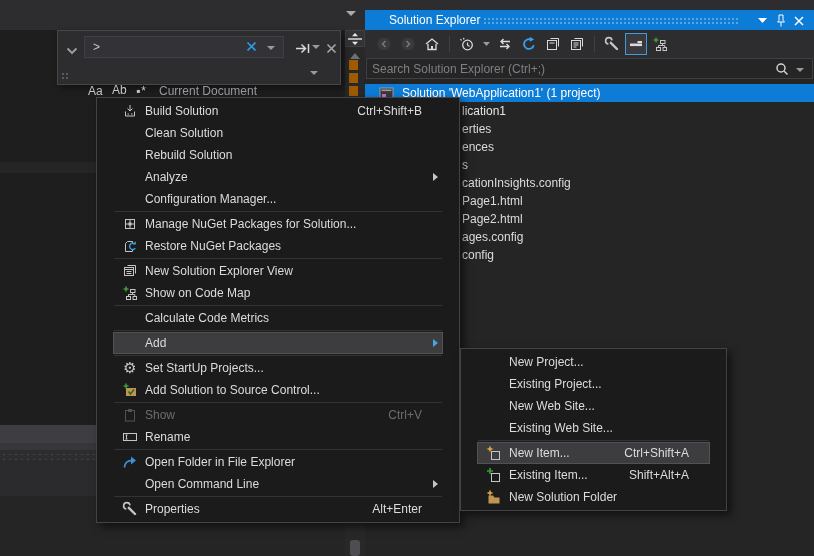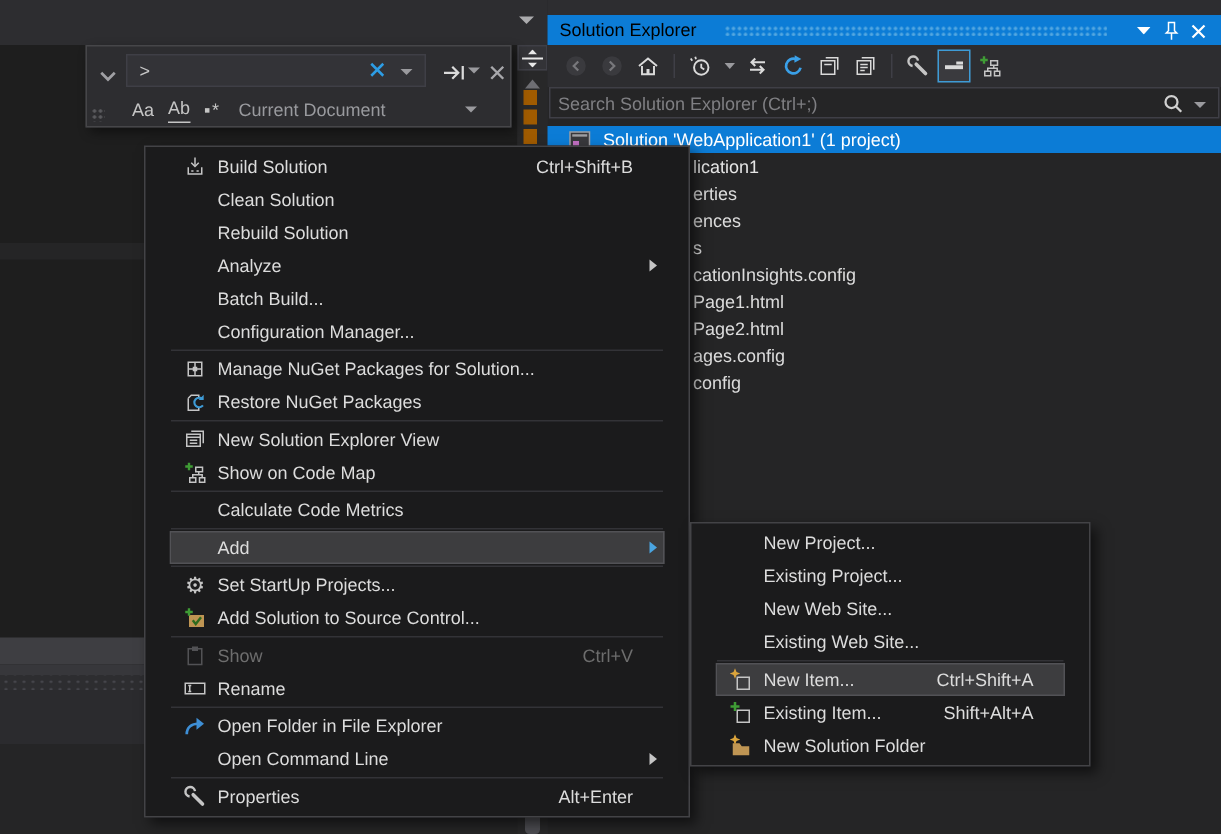--- a/index.html
+++ b/index.html
@@ -54,7 +54,7 @@
   #se-panel{left:365px;top:0;width:449px;height:556px;background:var(--panel-bg)}
   #se-top{position:absolute;left:0;top:0;width:100%;height:10px;background:var(--chrome-bg)}
   #se-titlebar{position:absolute;left:0;top:10px;width:100%;height:20px;background:var(--accent-blue);display:flex;align-items:center}
-  #se-titlebar .title{color:#000000;padding-left:8px;white-space:nowrap}
+  #se-titlebar .title{color:#ffffff;padding-left:24px;white-space:nowrap}
   #se-titlebar .dots{position:absolute;left:118px;right:76px;top:7px;height:7px;
     background-image:radial-gradient(#54A7E0 1px,transparent 1.2px);background-size:4px 4px}
   .tb-btn{position:absolute;top:3px;width:15px;height:15px;display:flex;align-items:center;justify-content:center}

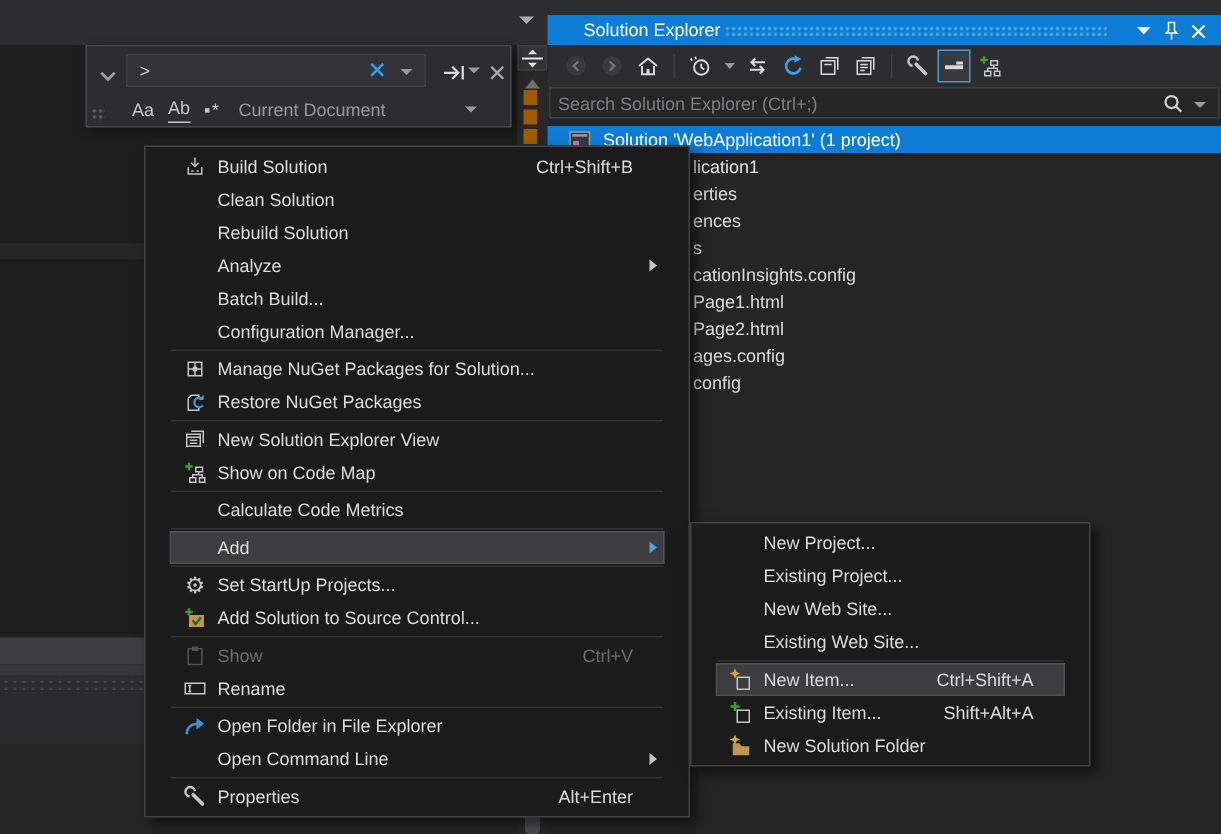--- a/index.html
+++ b/index.html
@@ -41,7 +41,7 @@
   #find-next{left:234px;top:8px;width:20px;height:18px}
   #find-next-dd{left:254px;top:14px;width:0;height:0;border-left:4px solid transparent;border-right:4px solid transparent;border-top:4px solid #9A9A9E}
   #find-close{left:264px;top:8px;width:18px;height:18px}
-  .find-row2{position:absolute;top:33px;height:18px;display:flex;align-items:center;color:#C5C5C5}
+  .find-row2{position:absolute;top:51px;height:18px;display:flex;align-items:center;color:#C5C5C5}
   #opt-case{left:30px}
   #opt-word{left:54px;border-bottom:1px solid #C5C5C5;line-height:13px}
   #opt-regex{left:78px;letter-spacing:1px}

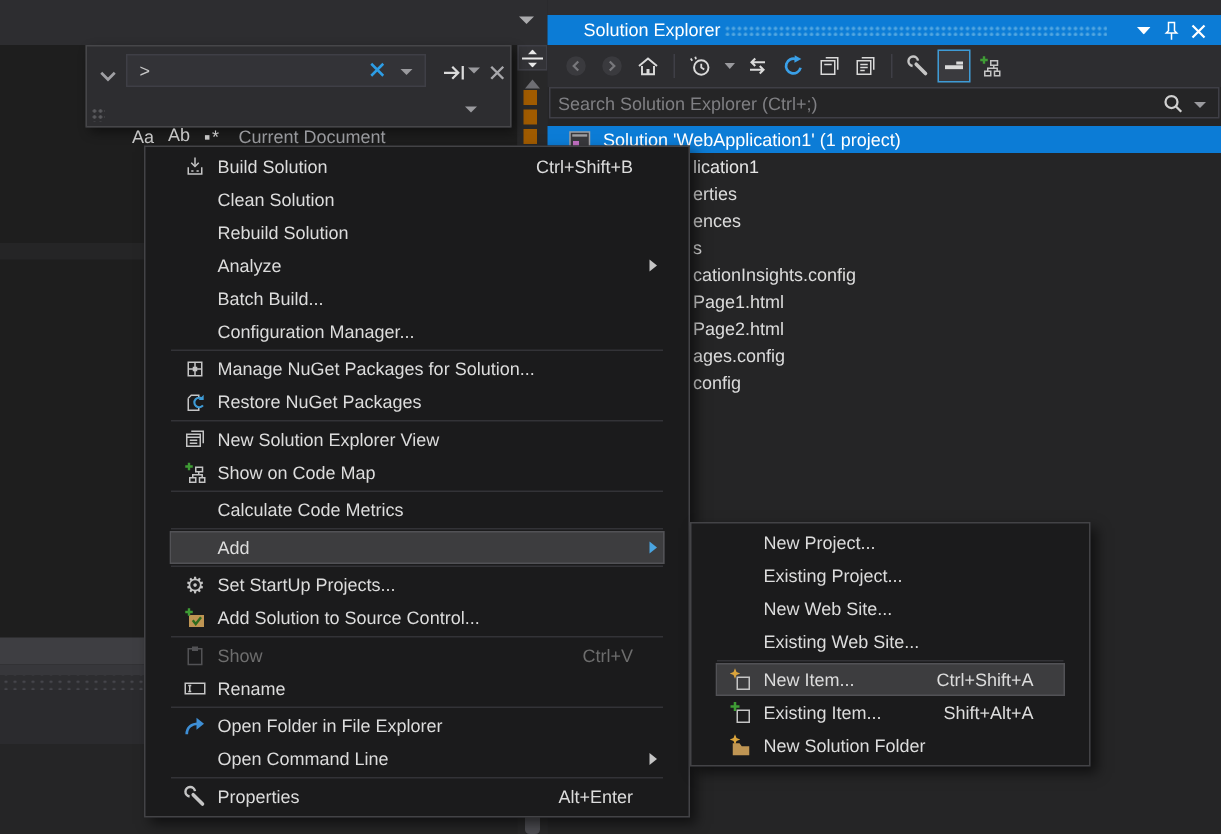--- a/index.html
+++ b/index.html
@@ -333,11 +333,6 @@
       </div>
       <div class="menu-item">
         <span class="mi-icon"></span>
-        <span class="mi-label">Batch Build...</span>
-        <span class="mi-arrow"></span>
-      </div>
-      <div class="menu-item">
-        <span class="mi-icon"></span>
         <span class="mi-label">Configuration Manager...</span>
         <span class="mi-arrow"></span>
       </div>

